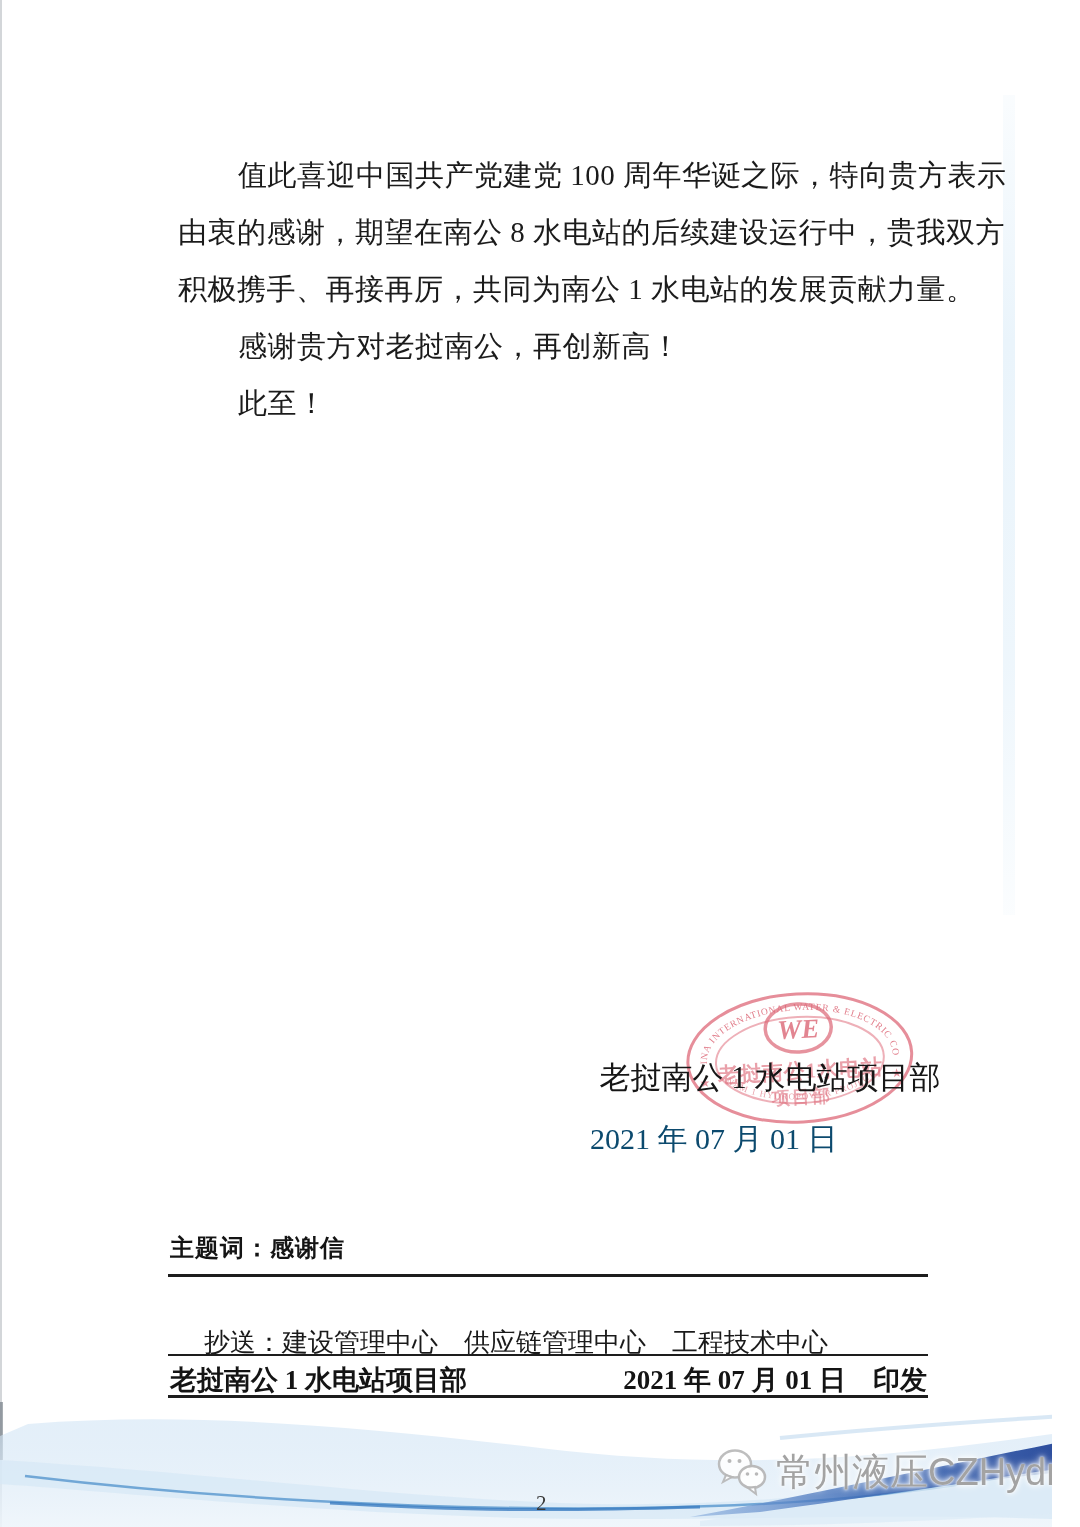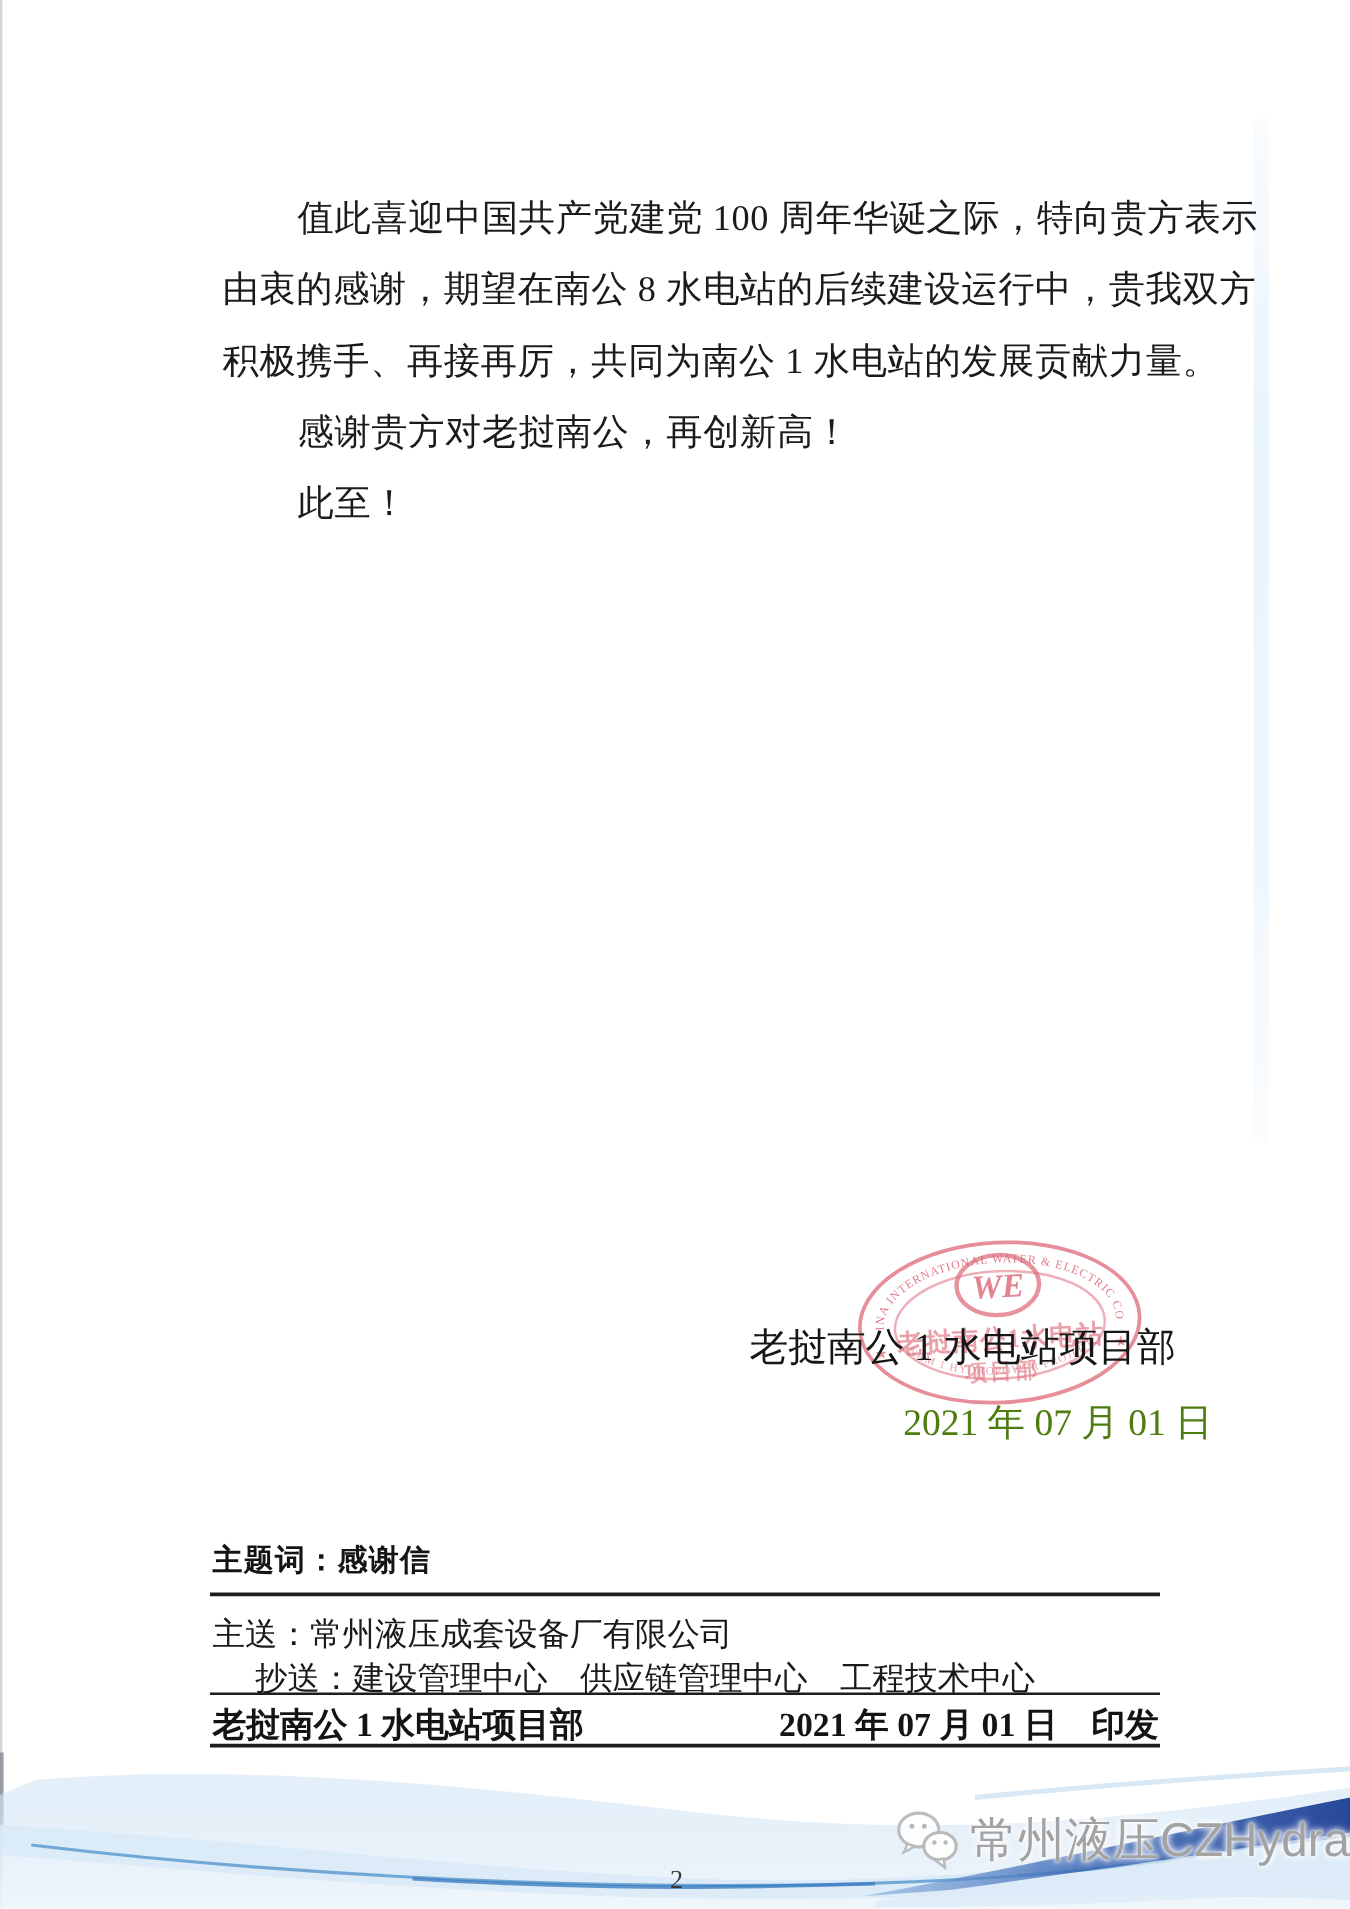--- a/index.html
+++ b/index.html
@@ -5,7 +5,7 @@
   html,body{margin:0;padding:0;background:#ffffff;}
   .page{
     position:relative;width:1052px;height:1527px;background:#ffffff;overflow:hidden;
-    font-family:"Liberation Serif","DejaVu Serif",serif;color:#1c1c1c;padding-left:28px;
+    font-family:"Liberation Serif","DejaVu Serif",serif;color:#1c1c1c;
   }
   
   .edge-left{position:absolute;left:0;top:0;width:2px;height:100%;background:rgba(110,118,128,.30);}

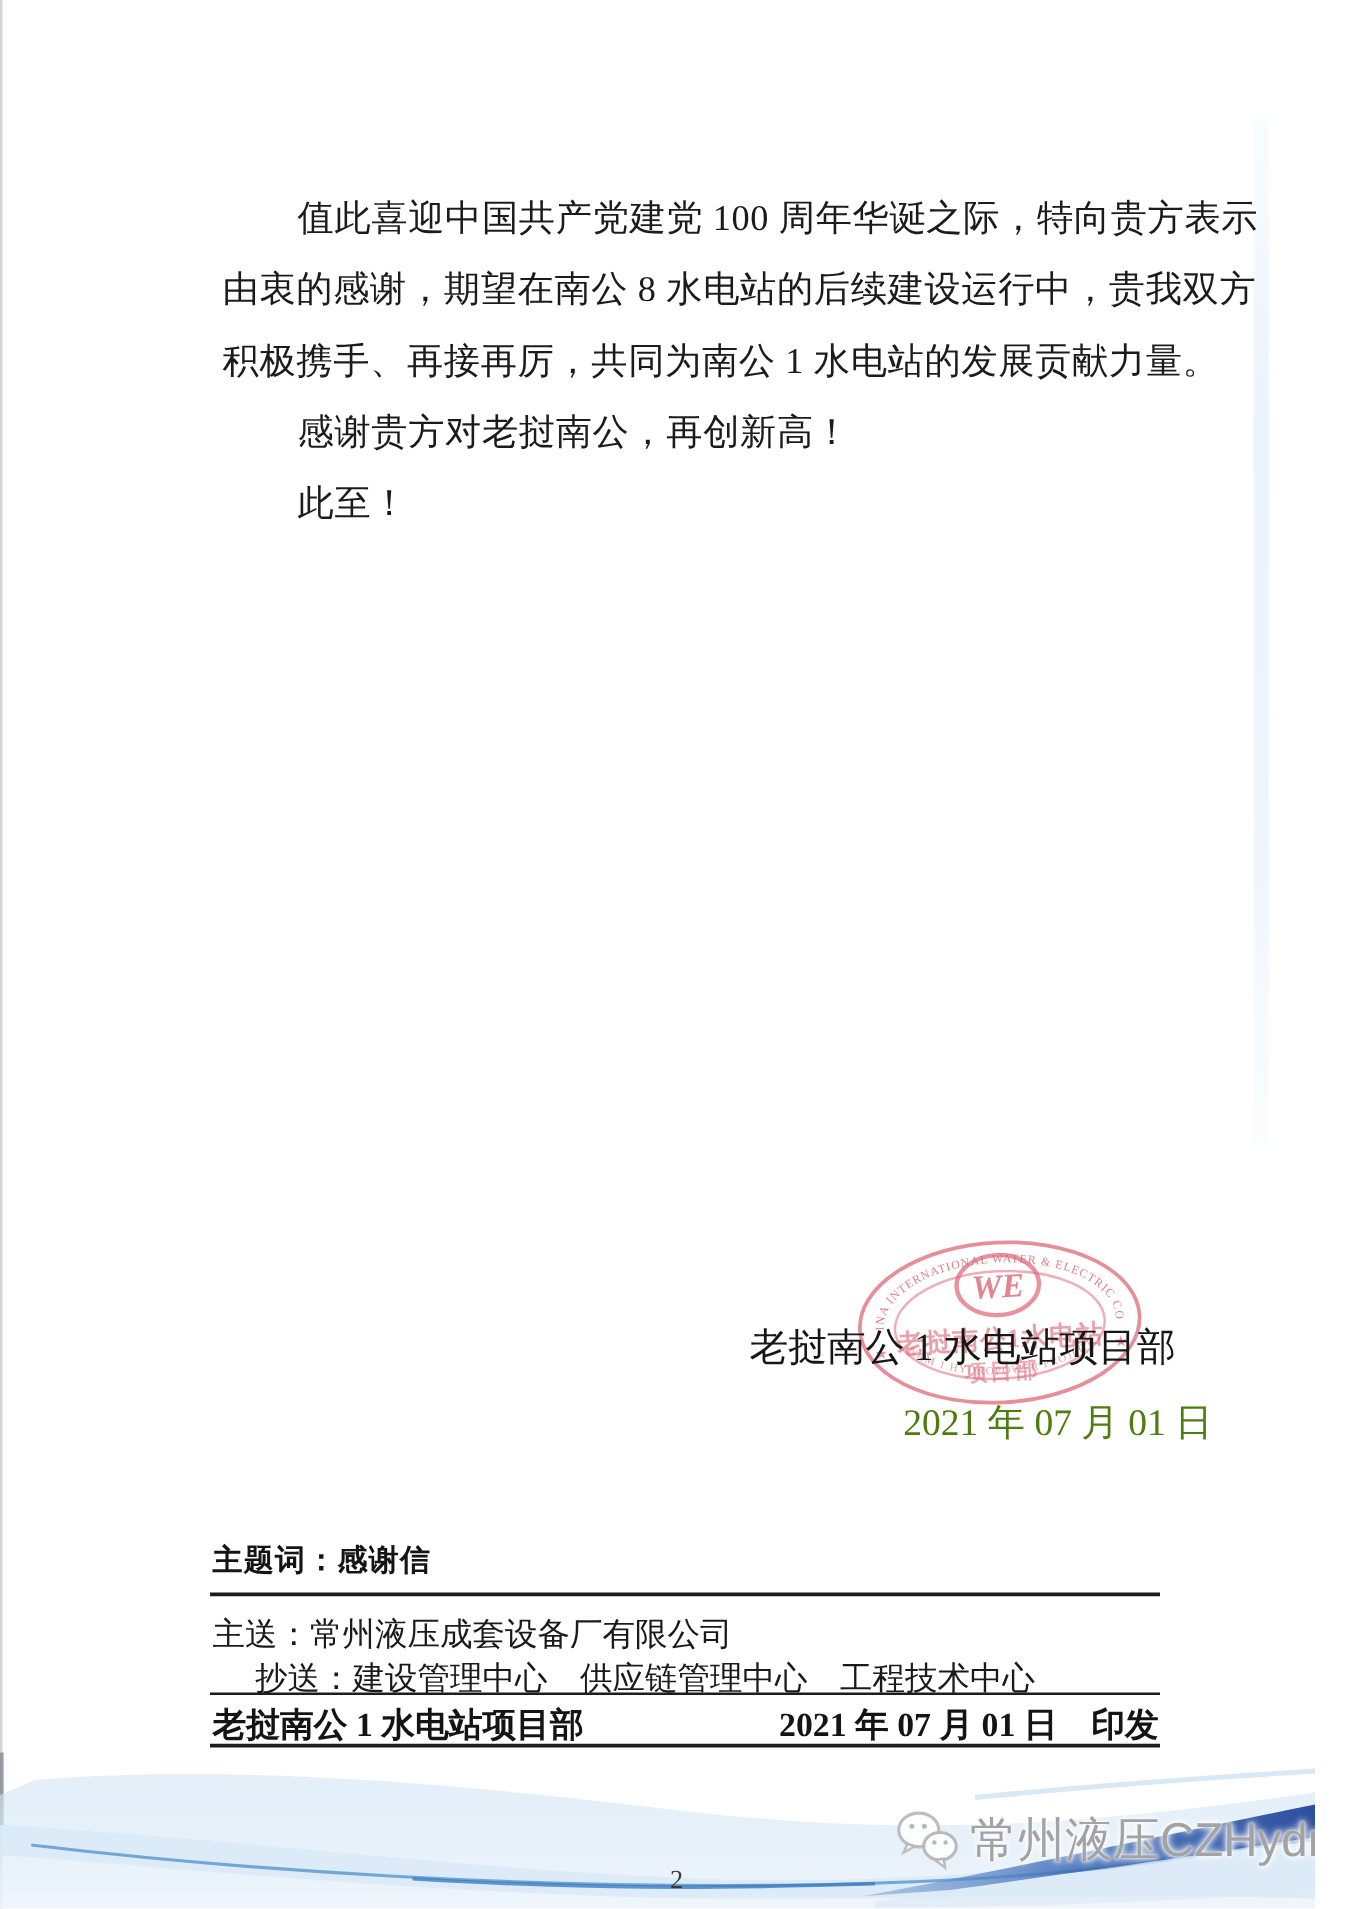--- a/index.html
+++ b/index.html
@@ -23,8 +23,8 @@
   
   .sig-line{position:absolute;left:570px;top:1060px;width:400px;text-align:center;
     font-size:31px;line-height:36px;color:#161616;white-space:pre;}
-  .date-line{position:absolute;left:590px;top:1121px;width:380px;text-align:right;
-    font-size:30px;line-height:36px;color:#4d7c0f;white-space:pre;}
+  .date-line{position:absolute;left:590px;top:1121px;width:380px;text-align:left;
+    font-size:30px;line-height:36px;color:#0c4a6e;white-space:pre;}
   
   .footer-subject{position:absolute;left:170px;top:1232px;width:760px;font-size:24px;font-weight:bold;
     letter-spacing:1px;color:#141414;white-space:pre;}

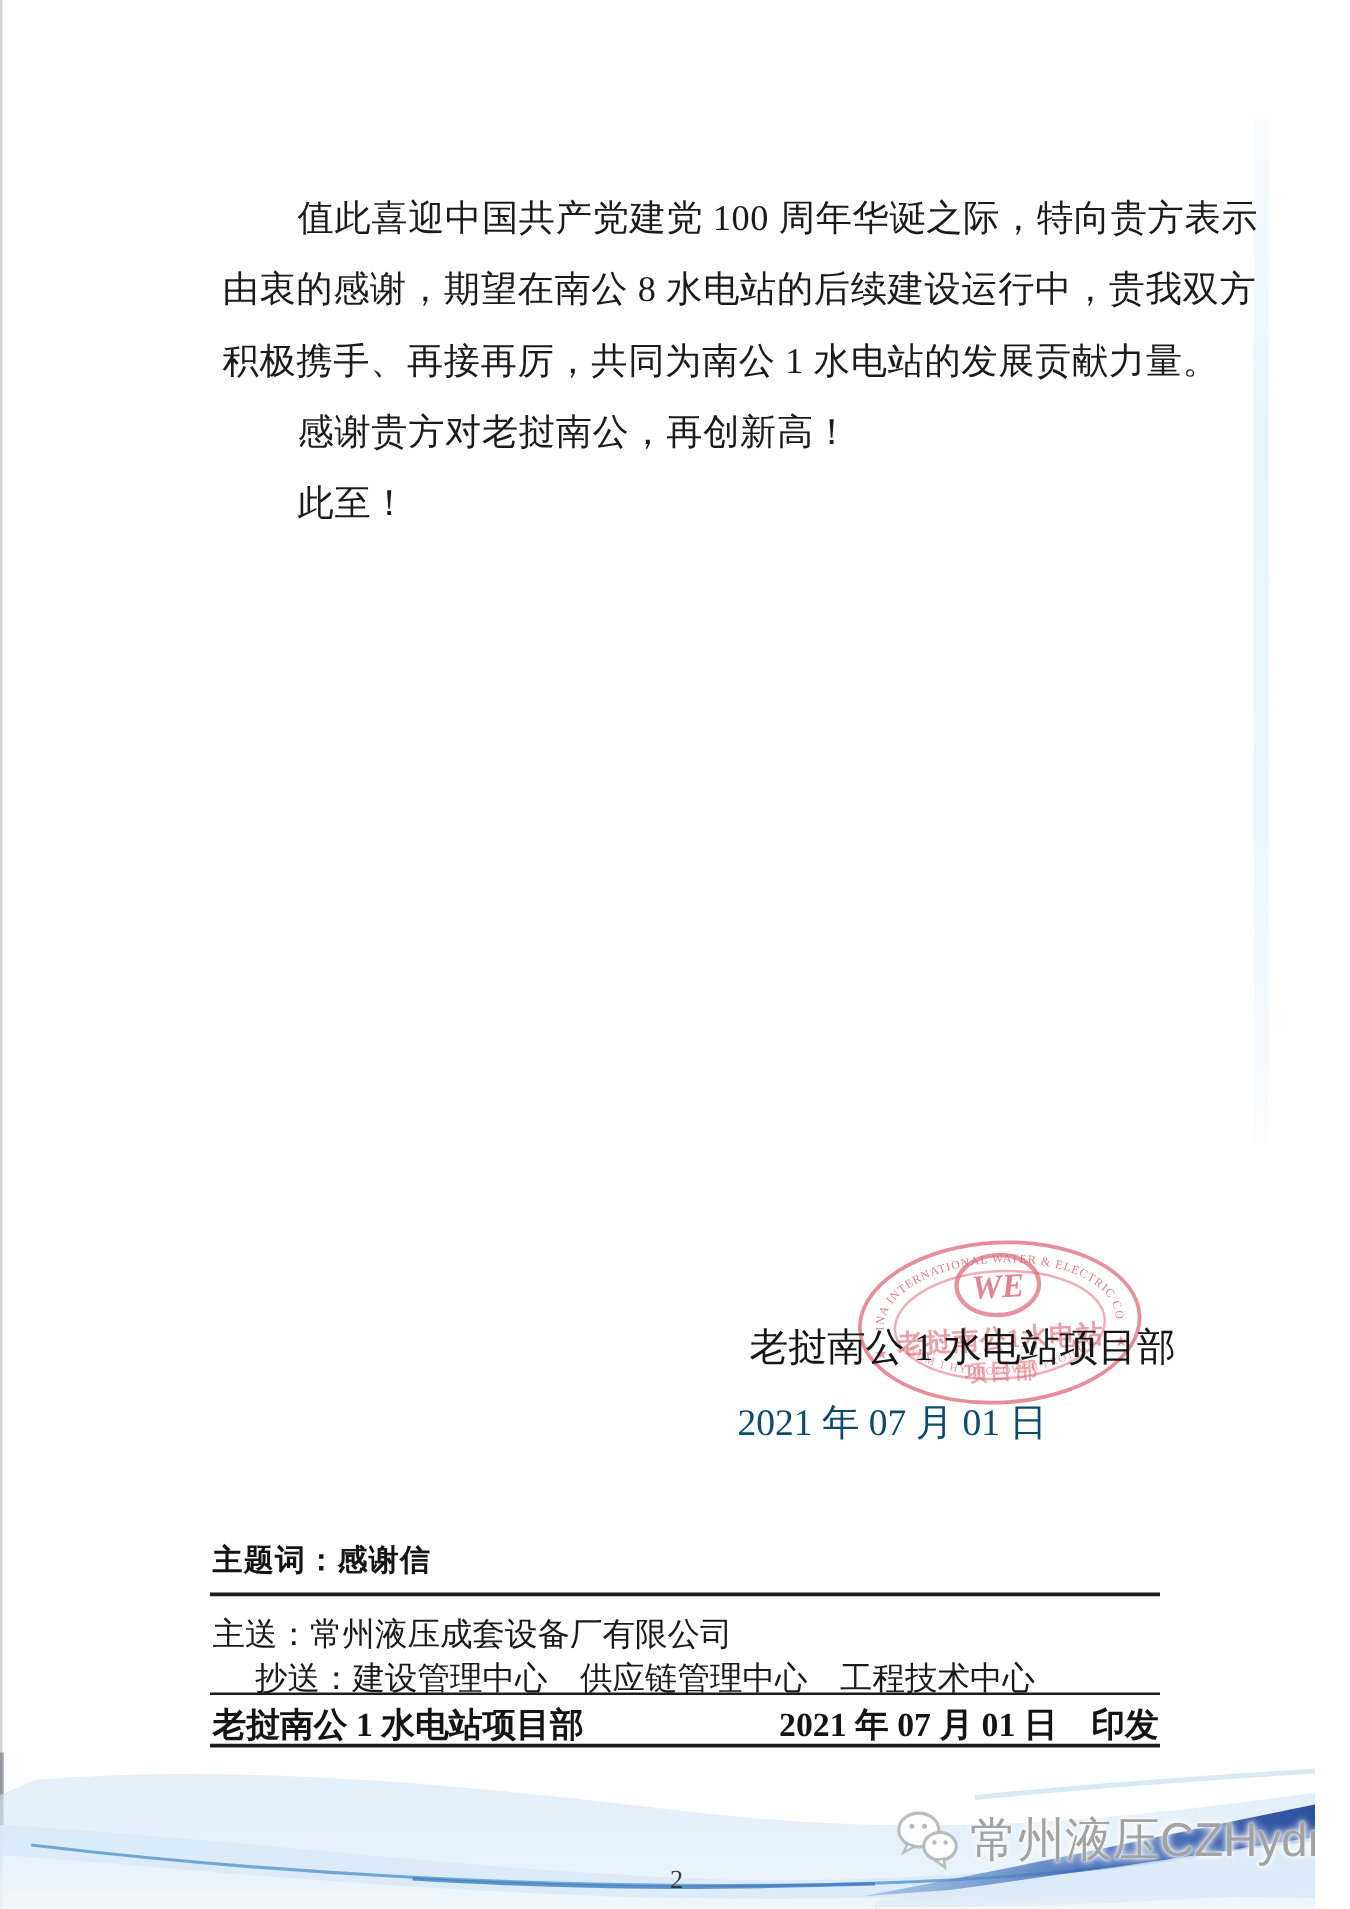--- a/index.html
+++ b/index.html
@@ -89,7 +89,6 @@
 
   <div class="footer-subject">主题词：感谢信</div>
   <div class="rule rule-1"></div>
-  <div class="footer-to">主送：常州液压成套设备厂有限公司</div>
   <div class="footer-cc">抄送：建设管理中心　供应链管理中心　工程技术中心</div>
   <div class="rule rule-2"></div>
   <div class="footer-bottom">

